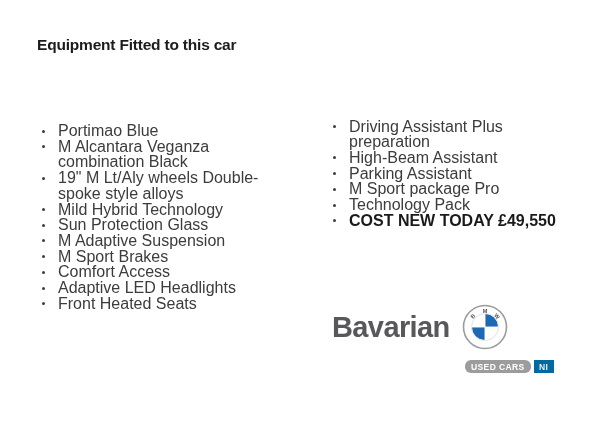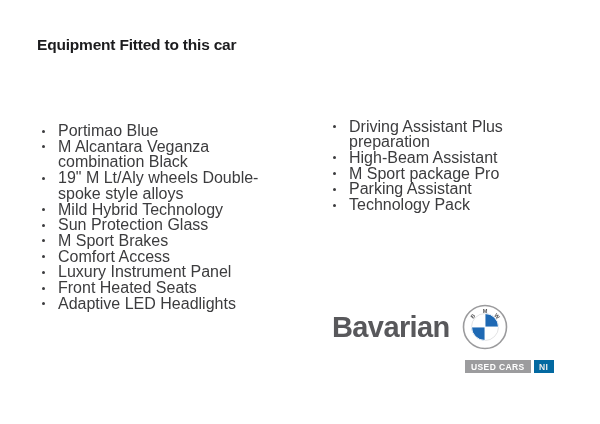--- a/index.html
+++ b/index.html
@@ -123,8 +123,8 @@
   <ul class="equip-list list-right">
     <li>Driving Assistant Plus preparation</li>
     <li>High-Beam Assistant</li>
+    <li>Parking Assistant</li>
     <li>M Sport package Pro</li>
-    <li>Parking Assistant</li>
     <li>Technology Pack</li>
   </ul>
 

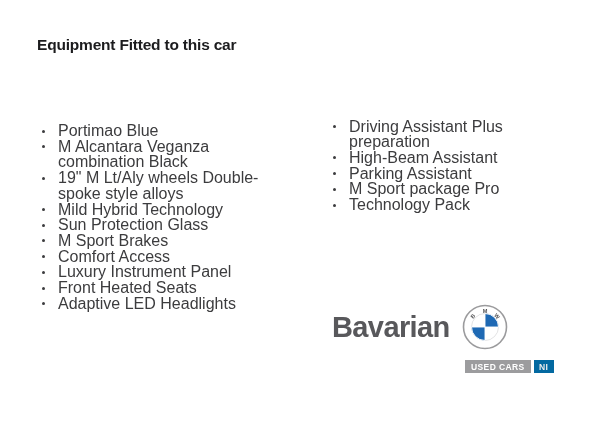--- a/index.html
+++ b/index.html
@@ -126,6 +126,7 @@
     <li>Parking Assistant</li>
     <li>M Sport package Pro</li>
     <li>Technology Pack</li>
+    <li class="highlight">COST NEW TODAY £49,550</li>
   </ul>
 
   <div class="logo-row">

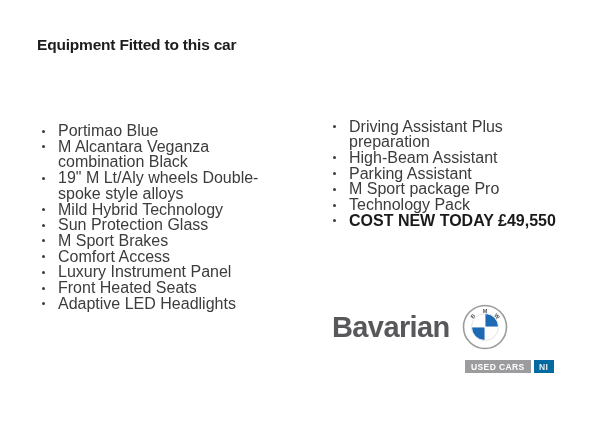--- a/index.html
+++ b/index.html
@@ -113,6 +113,7 @@
     <li>19" M Lt/Aly wheels Double-spoke style alloys</li>
     <li>Mild Hybrid Technology</li>
     <li>Sun Protection Glass</li>
+    <li>M Adaptive Suspension</li>
     <li>M Sport Brakes</li>
     <li>Comfort Access</li>
     <li>Luxury Instrument Panel</li>

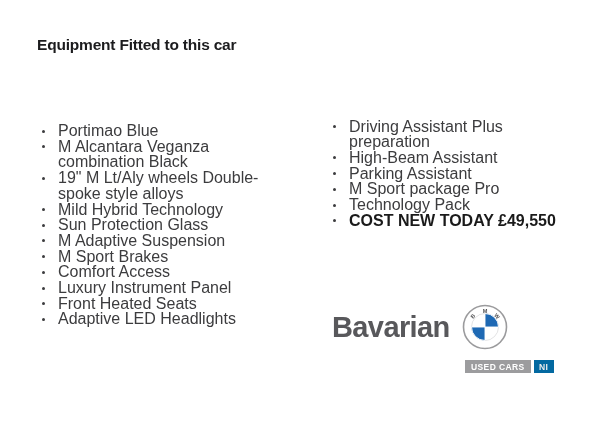--- a/index.html
+++ b/index.html
@@ -116,7 +116,6 @@
     <li>M Adaptive Suspension</li>
     <li>M Sport Brakes</li>
     <li>Comfort Access</li>
-    <li>Luxury Instrument Panel</li>
     <li>Front Heated Seats</li>
     <li>Adaptive LED Headlights</li>
   </ul>

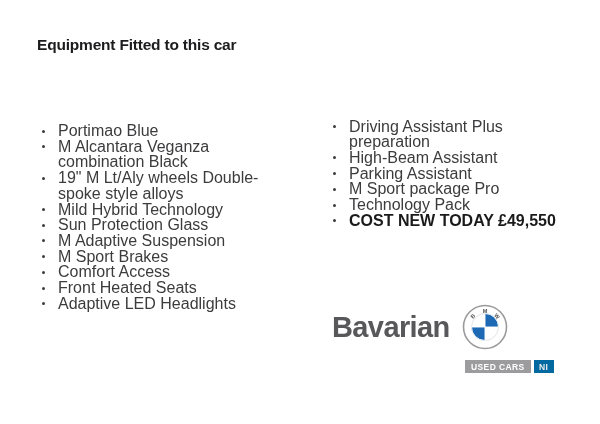--- a/index.html
+++ b/index.html
@@ -116,8 +116,8 @@
     <li>M Adaptive Suspension</li>
     <li>M Sport Brakes</li>
     <li>Comfort Access</li>
+    <li>Adaptive LED Headlights</li>
     <li>Front Heated Seats</li>
-    <li>Adaptive LED Headlights</li>
   </ul>
 
   <ul class="equip-list list-right">

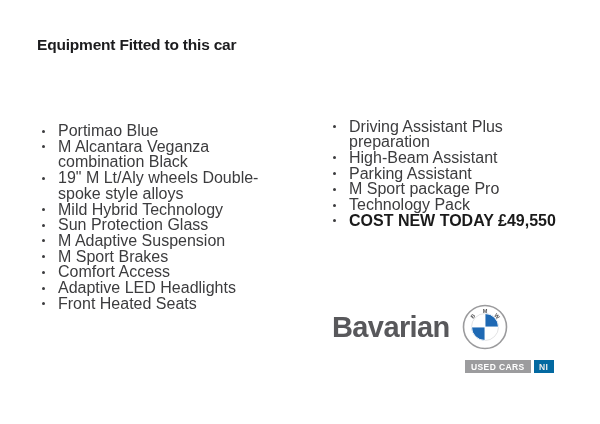--- a/index.html
+++ b/index.html
@@ -93,6 +93,7 @@
     padding: 0 6px;
     background: #9c9c9e;
     color: #ffffff;
+    border-radius: 6px;
   }
   .badge-region {
     width: 20px;

